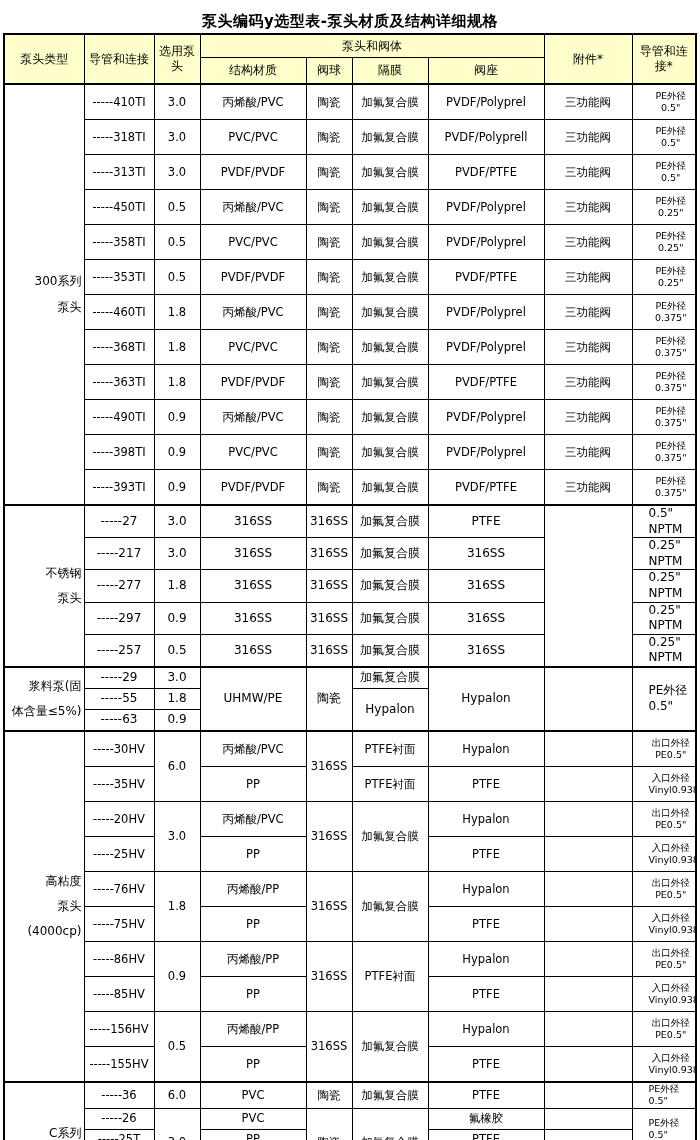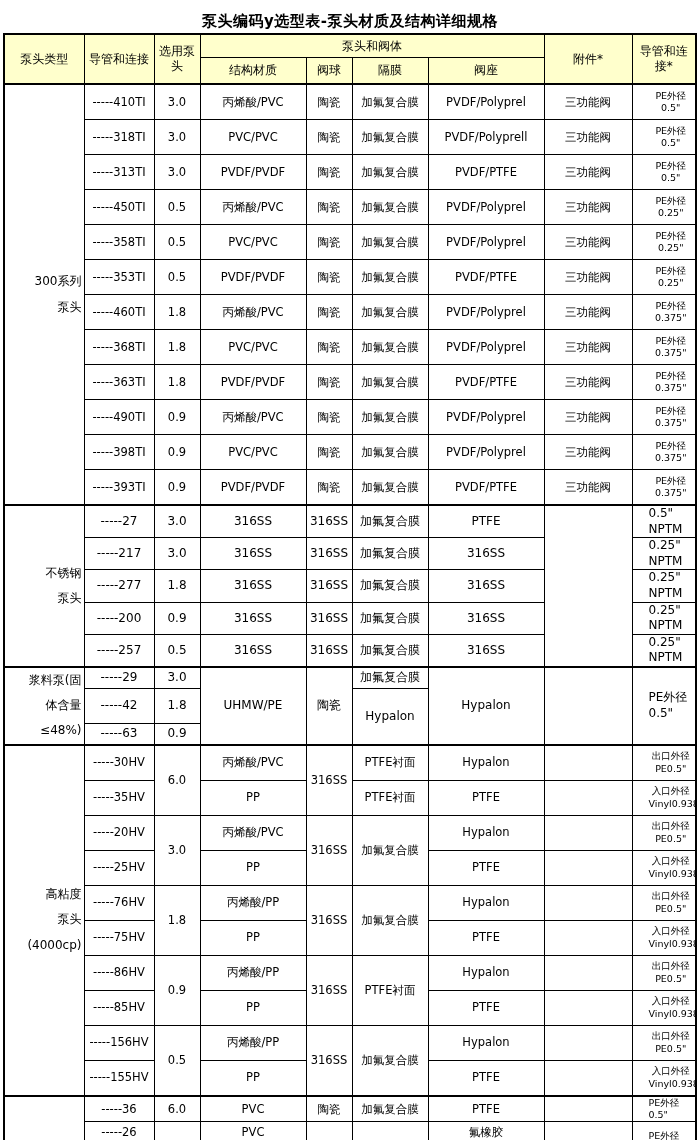--- a/index.html
+++ b/index.html
@@ -228,7 +228,7 @@
     <td class="u lft">0.25" NPTM</td>
   </tr>
   <tr class="sm">
-    <td>-----200</td>
+    <td>-----297</td>
     <td>0.9</td>
     <td>316SS</td>
     <td>316SS</td>

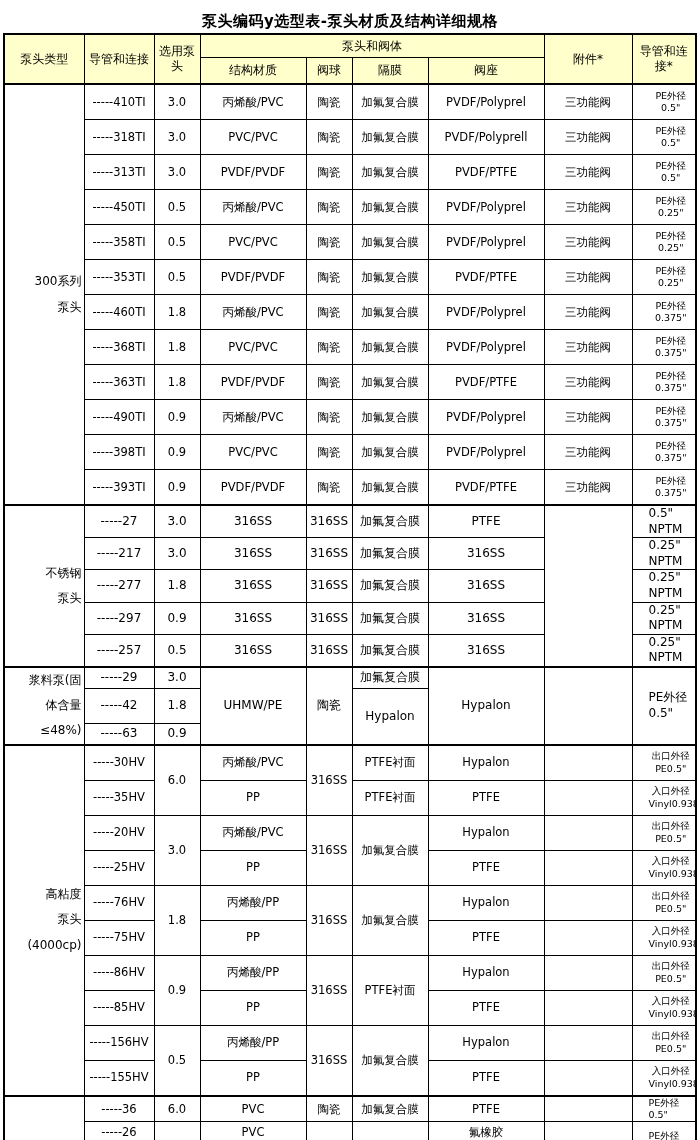--- a/index.html
+++ b/index.html
@@ -248,7 +248,7 @@
 
   <tr class="sm secb">
     <td class="type" rowspan="3">浆料泵(固
-体含量≤48%)</td>
+体含量≤5%)</td>
     <td>-----29</td>
     <td>3.0</td>
     <td rowspan="3">UHMW/PE</td>

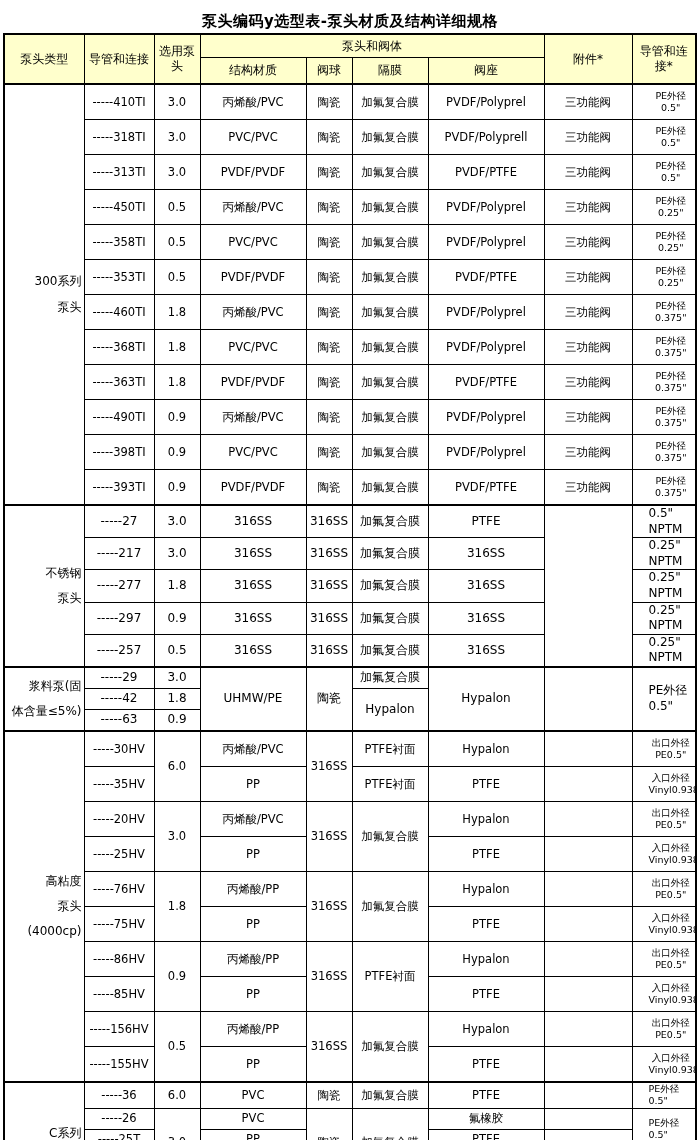--- a/index.html
+++ b/index.html
@@ -259,7 +259,7 @@
     <td class="u lft" rowspan="3">PE外径0.5"</td>
   </tr>
   <tr class="sm">
-    <td>-----42</td>
+    <td>-----55</td>
     <td>1.8</td>
     <td rowspan="2">Hypalon</td>
   </tr>

